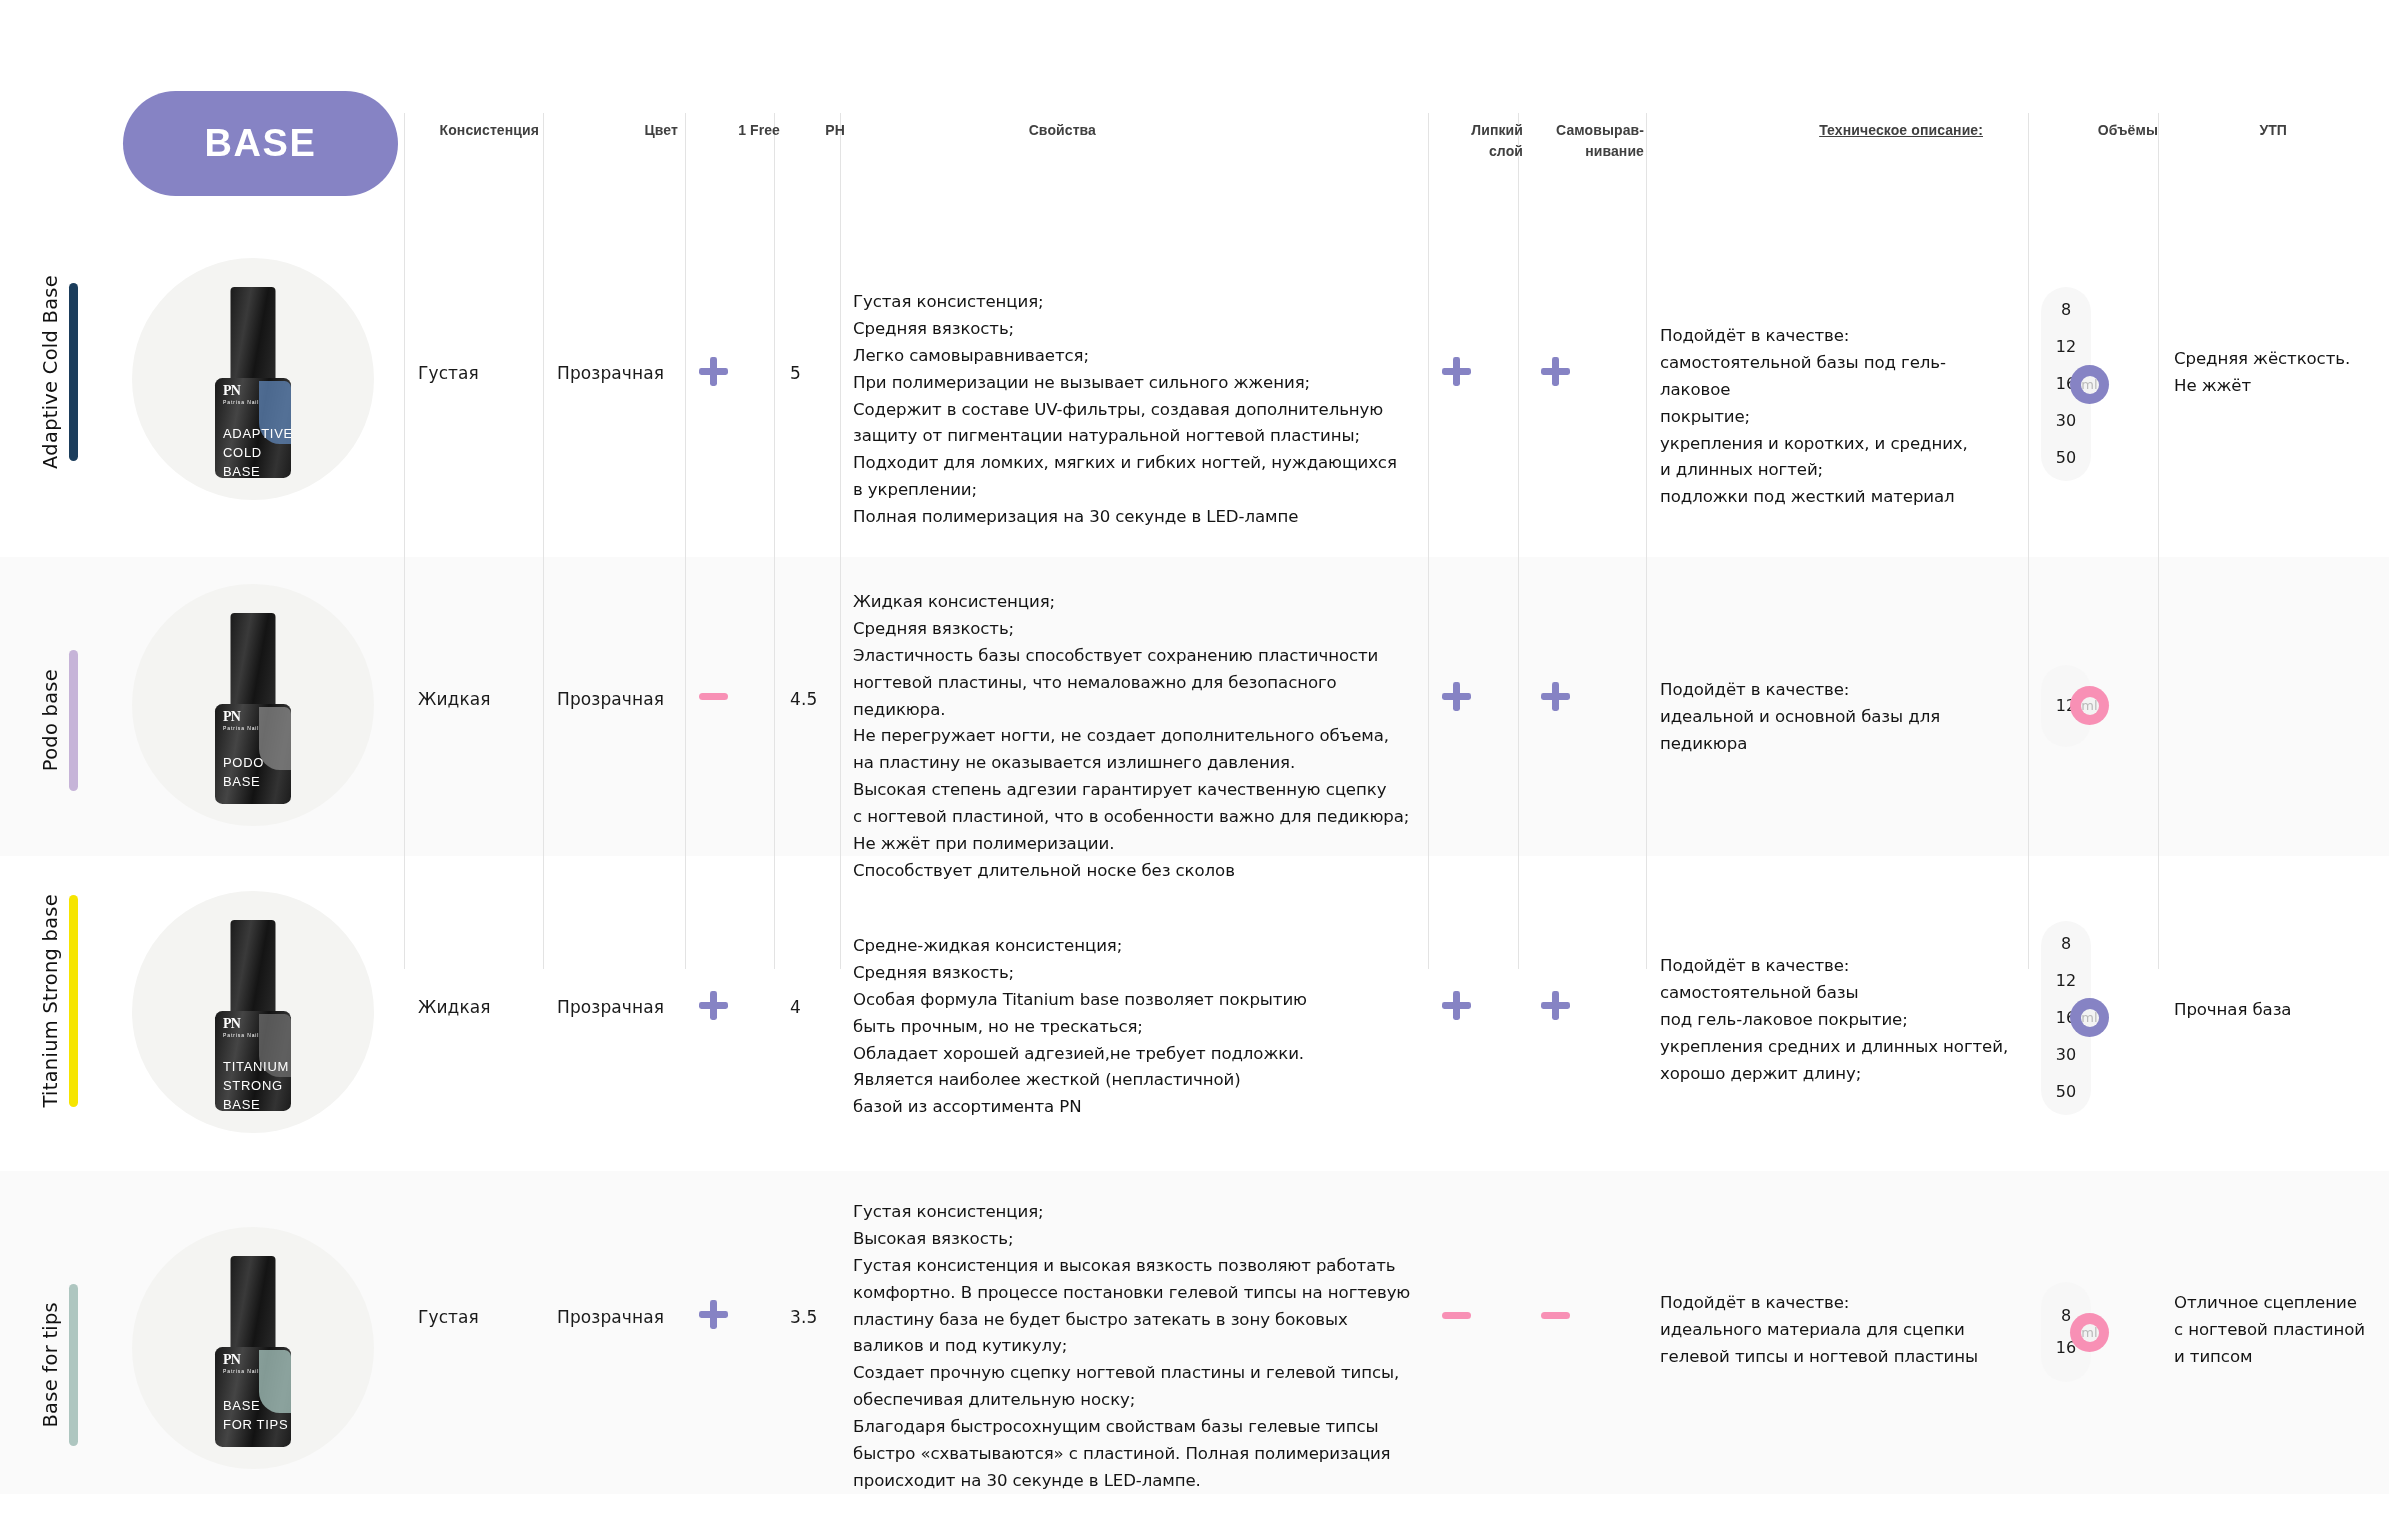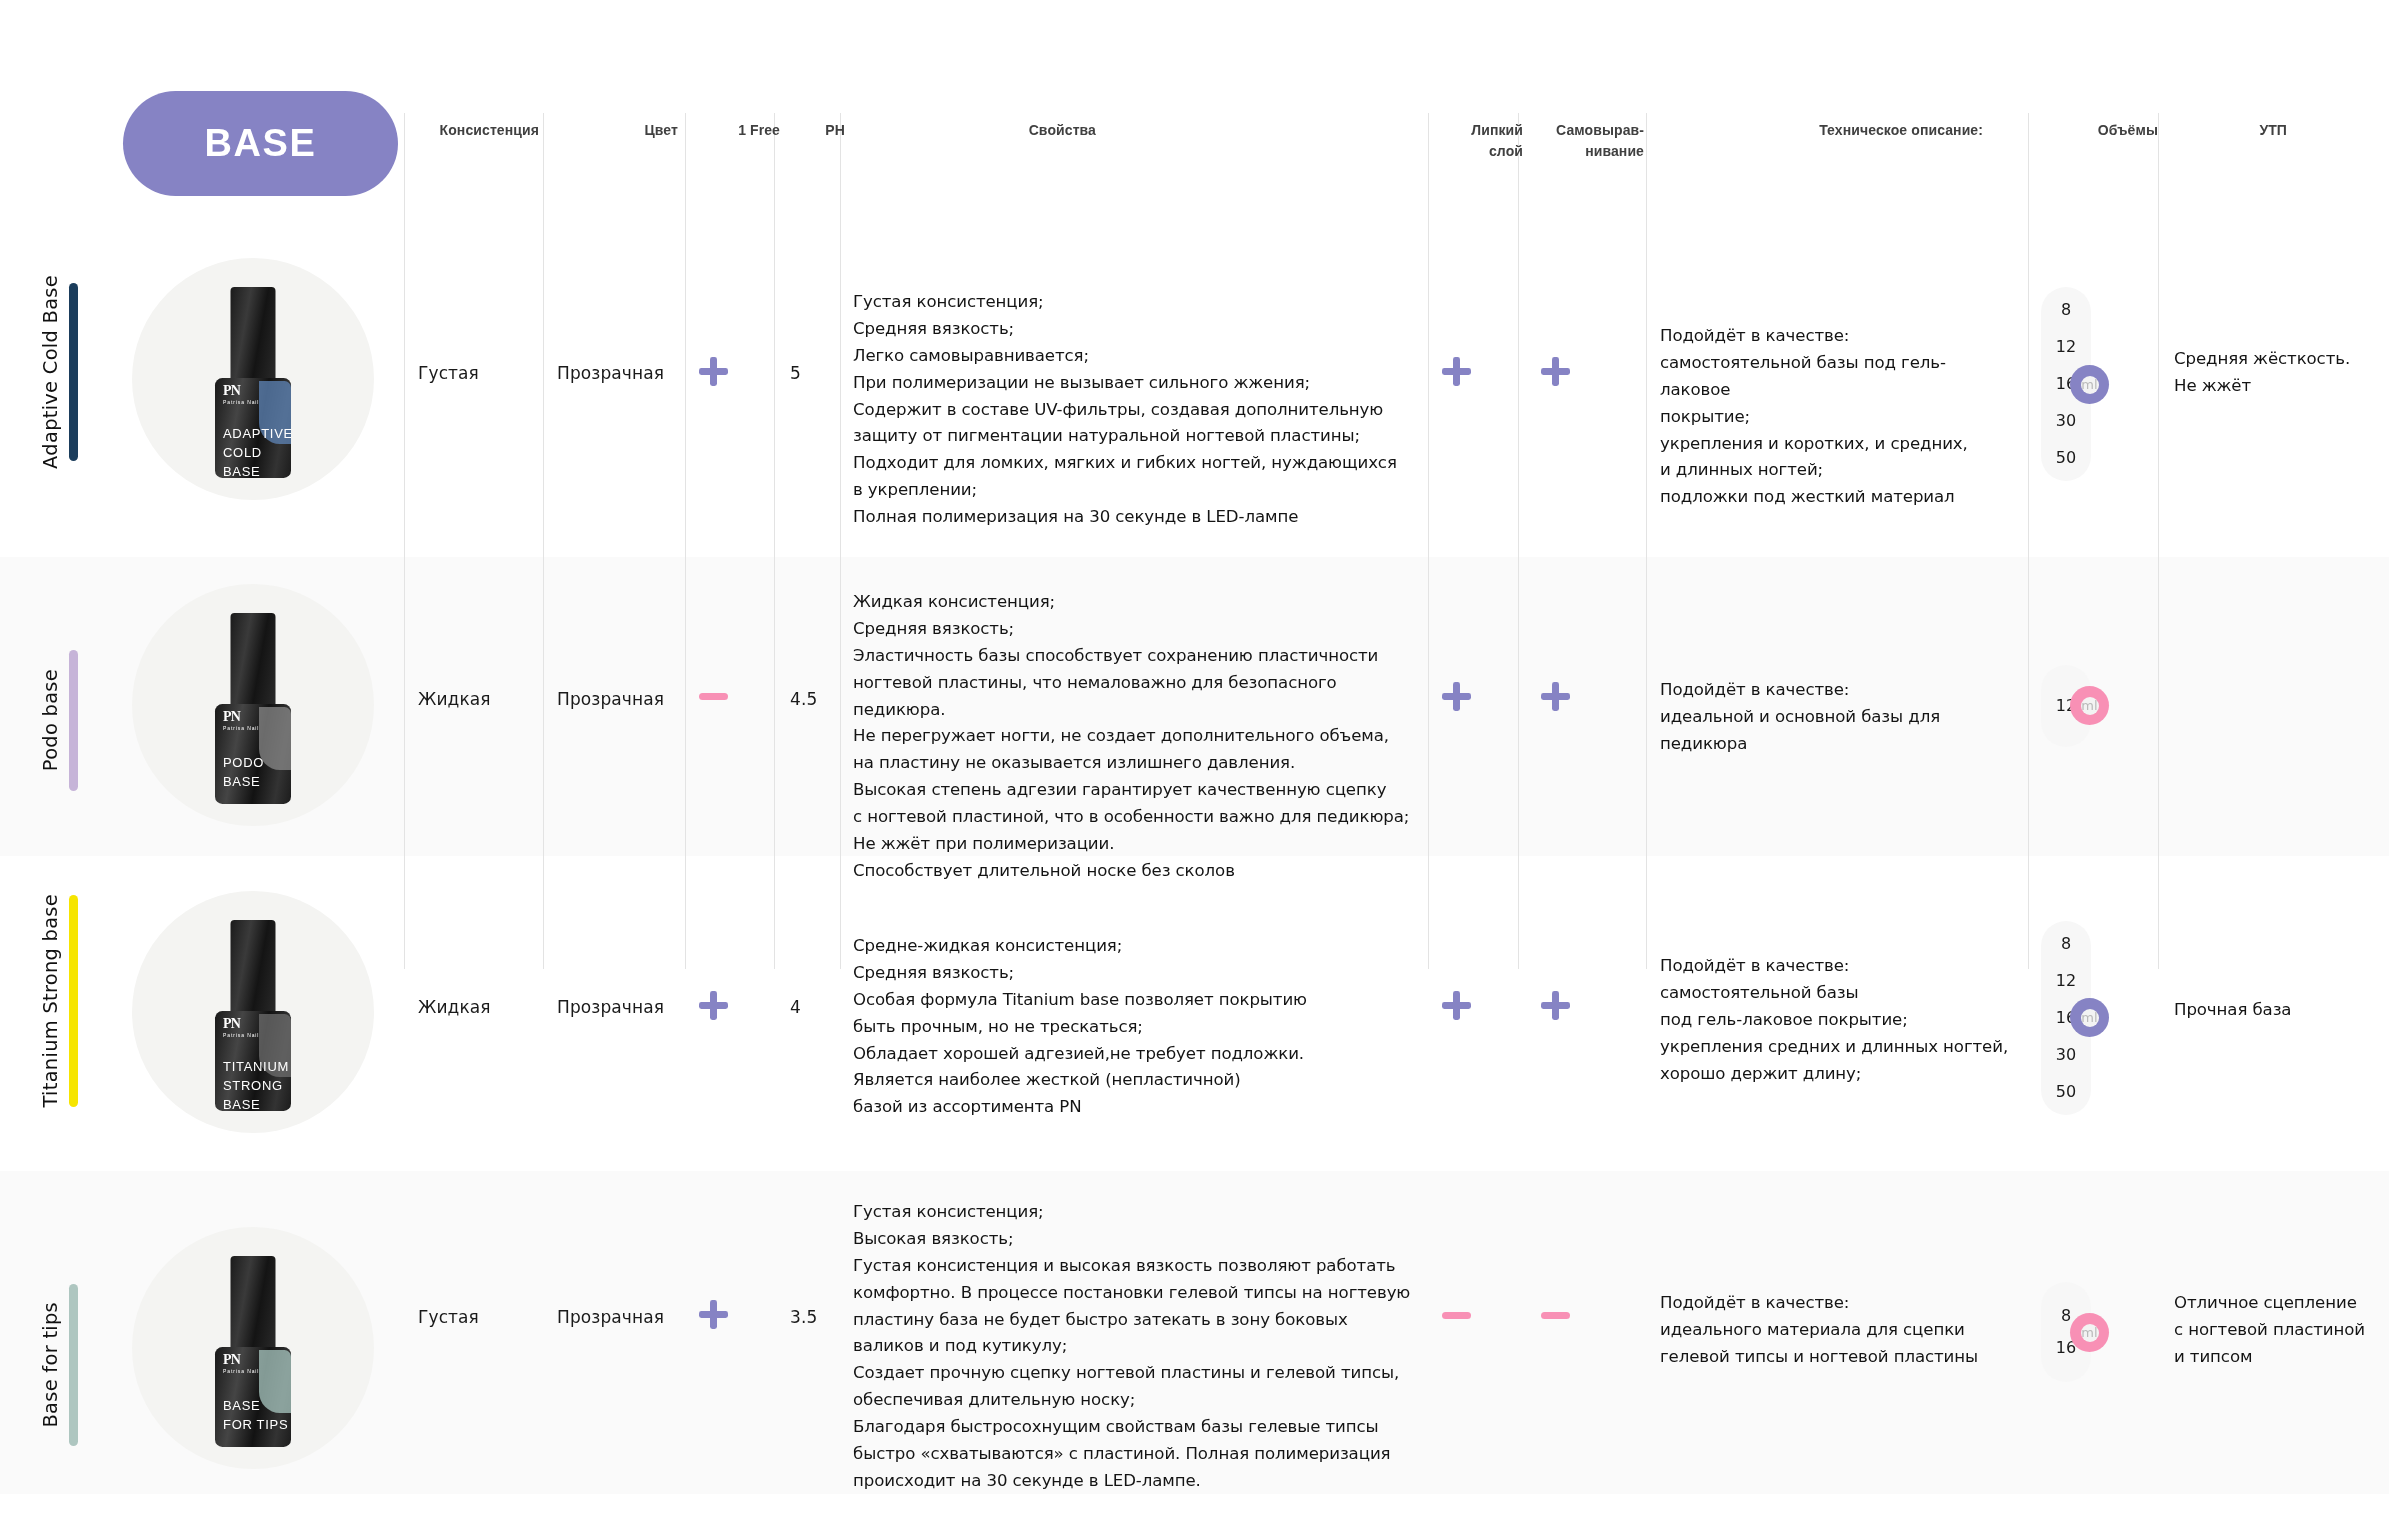--- a/index.html
+++ b/index.html
@@ -159,7 +159,7 @@
 слой</div>
   <div class="col-head" style="left:1531px; width:113px; white-space:pre-line;">Самовырав-
 нивание</div>
-  <div class="col-head" style="left:1660px; width:323px;">Техническое описание:</div>
+  <div class="col-head" style="left:1660px; width:323px;text-decoration:underline;">Техническое описание:</div>
   <div class="col-head" style="left:2045px; width:113px;">Объёмы</div>
   <div class="col-head" style="left:2174px; width:113px;">УТП</div>
 

